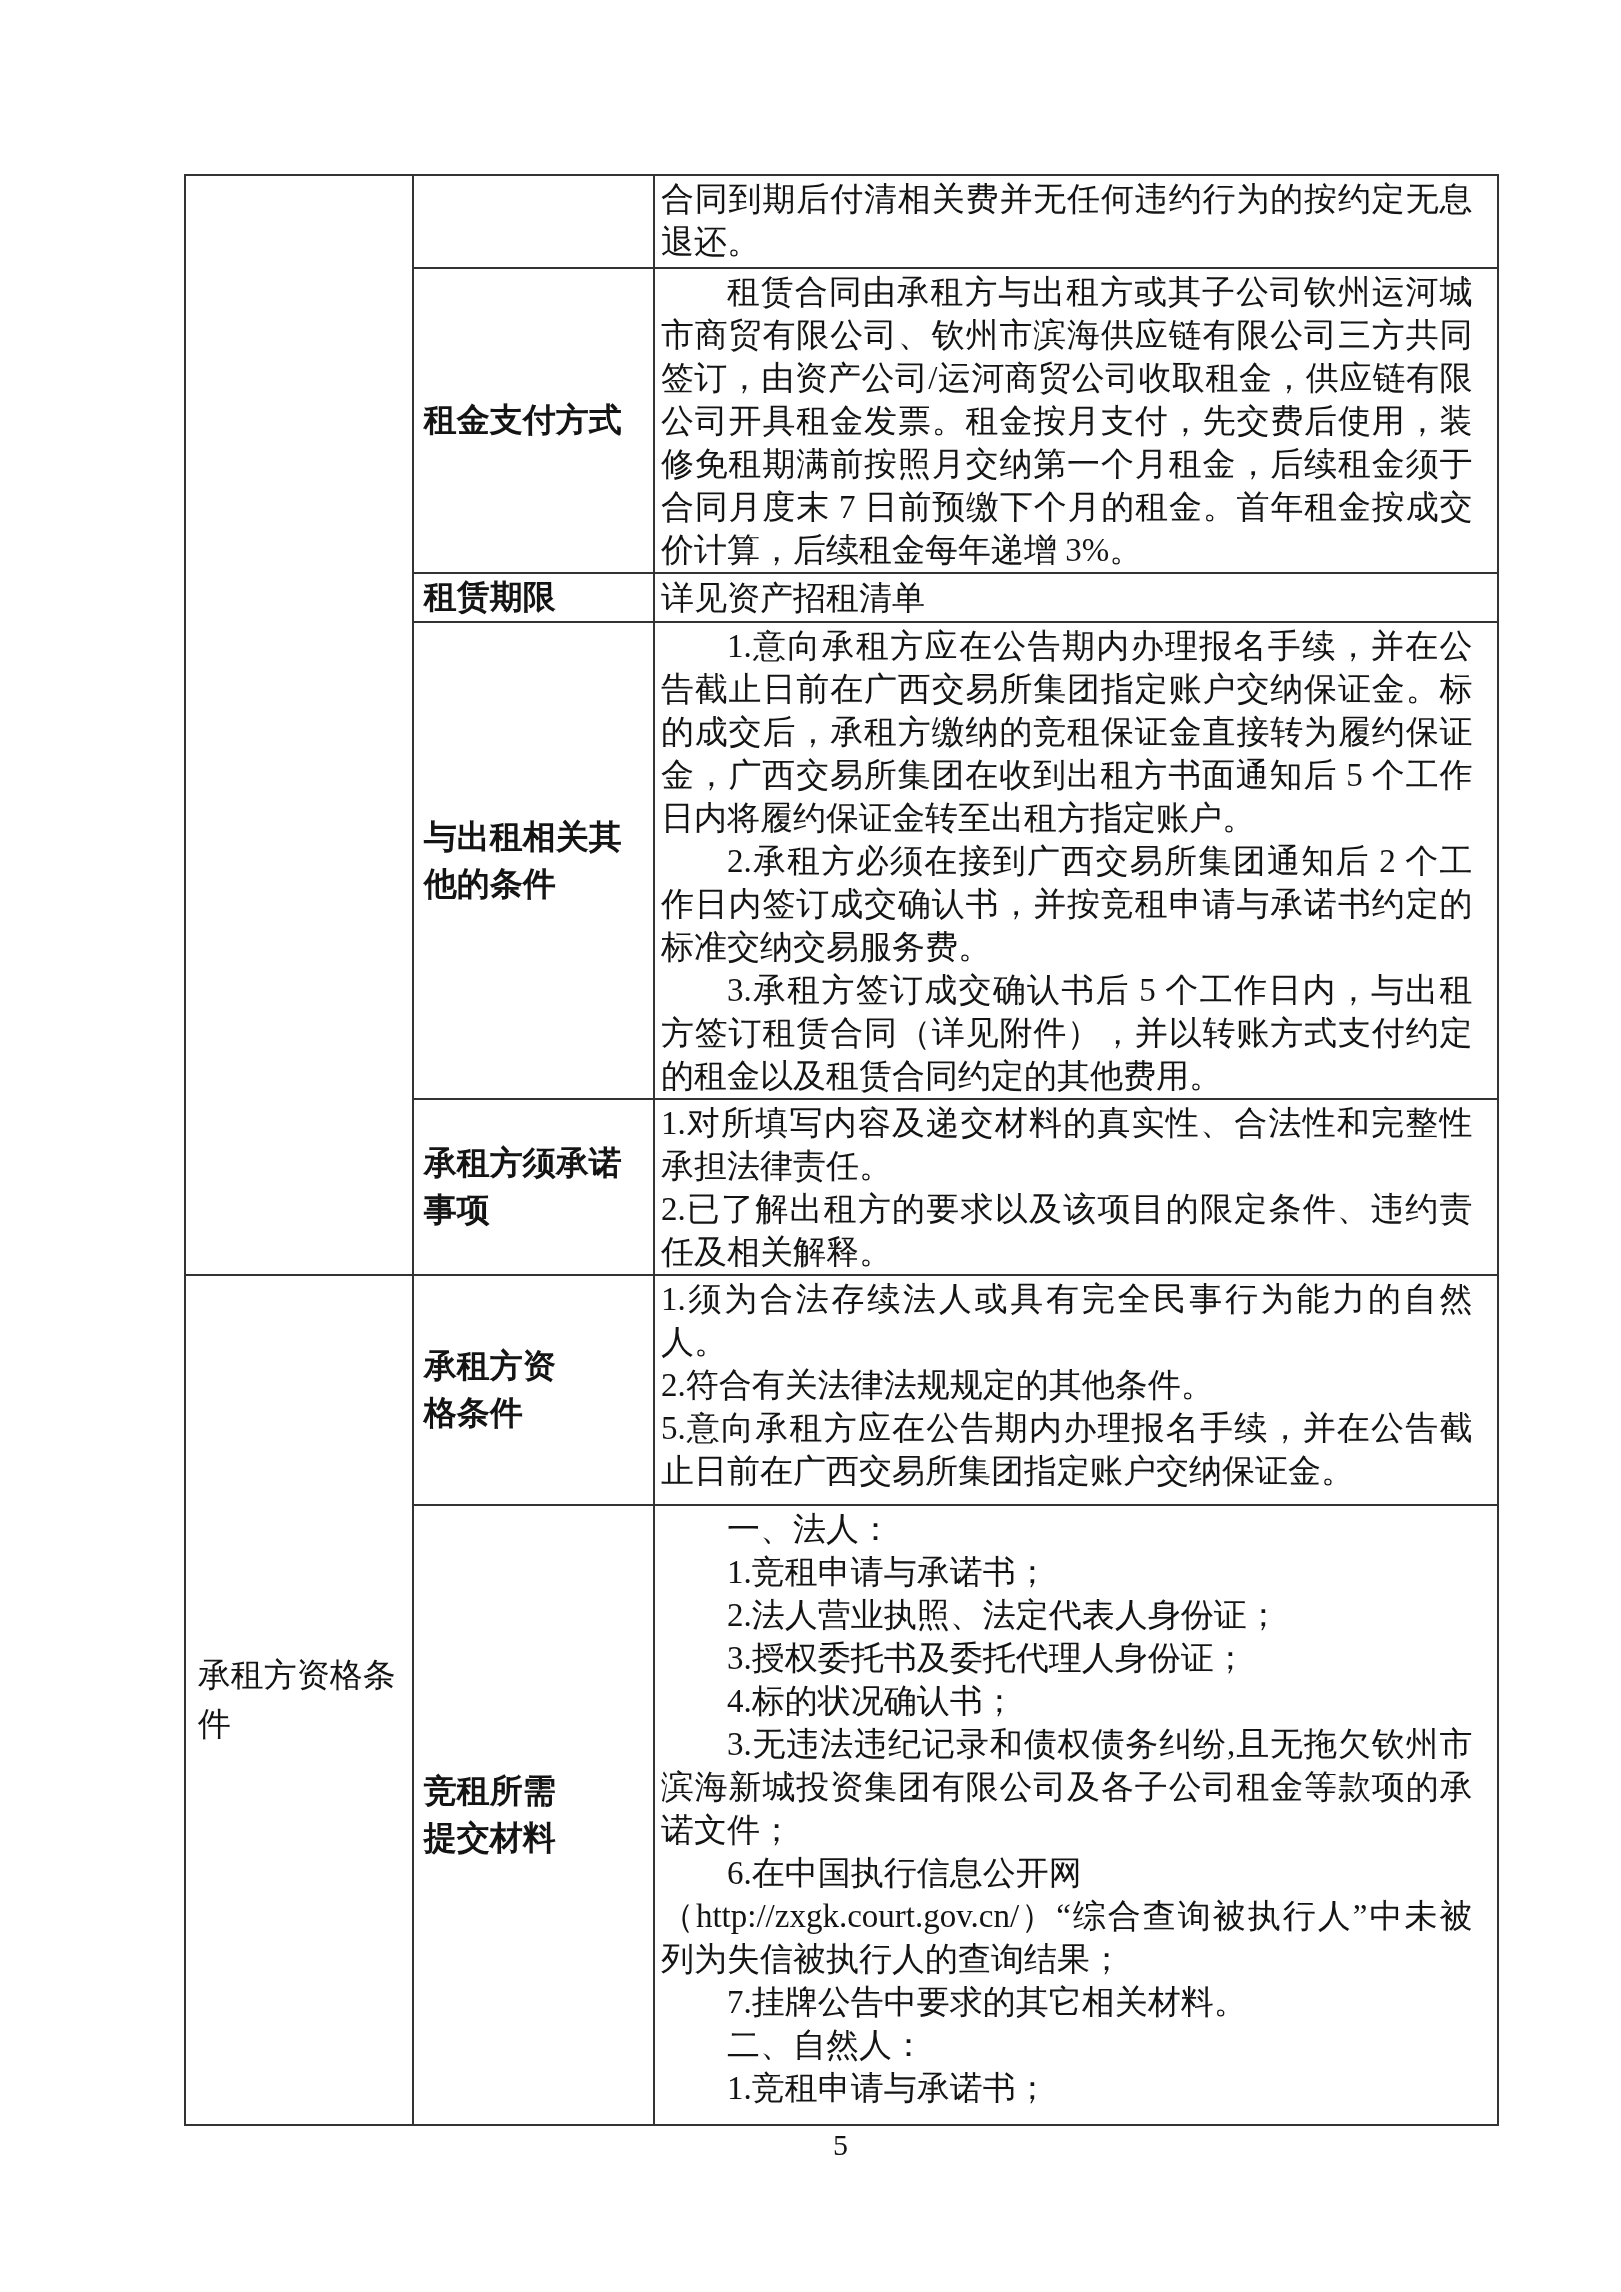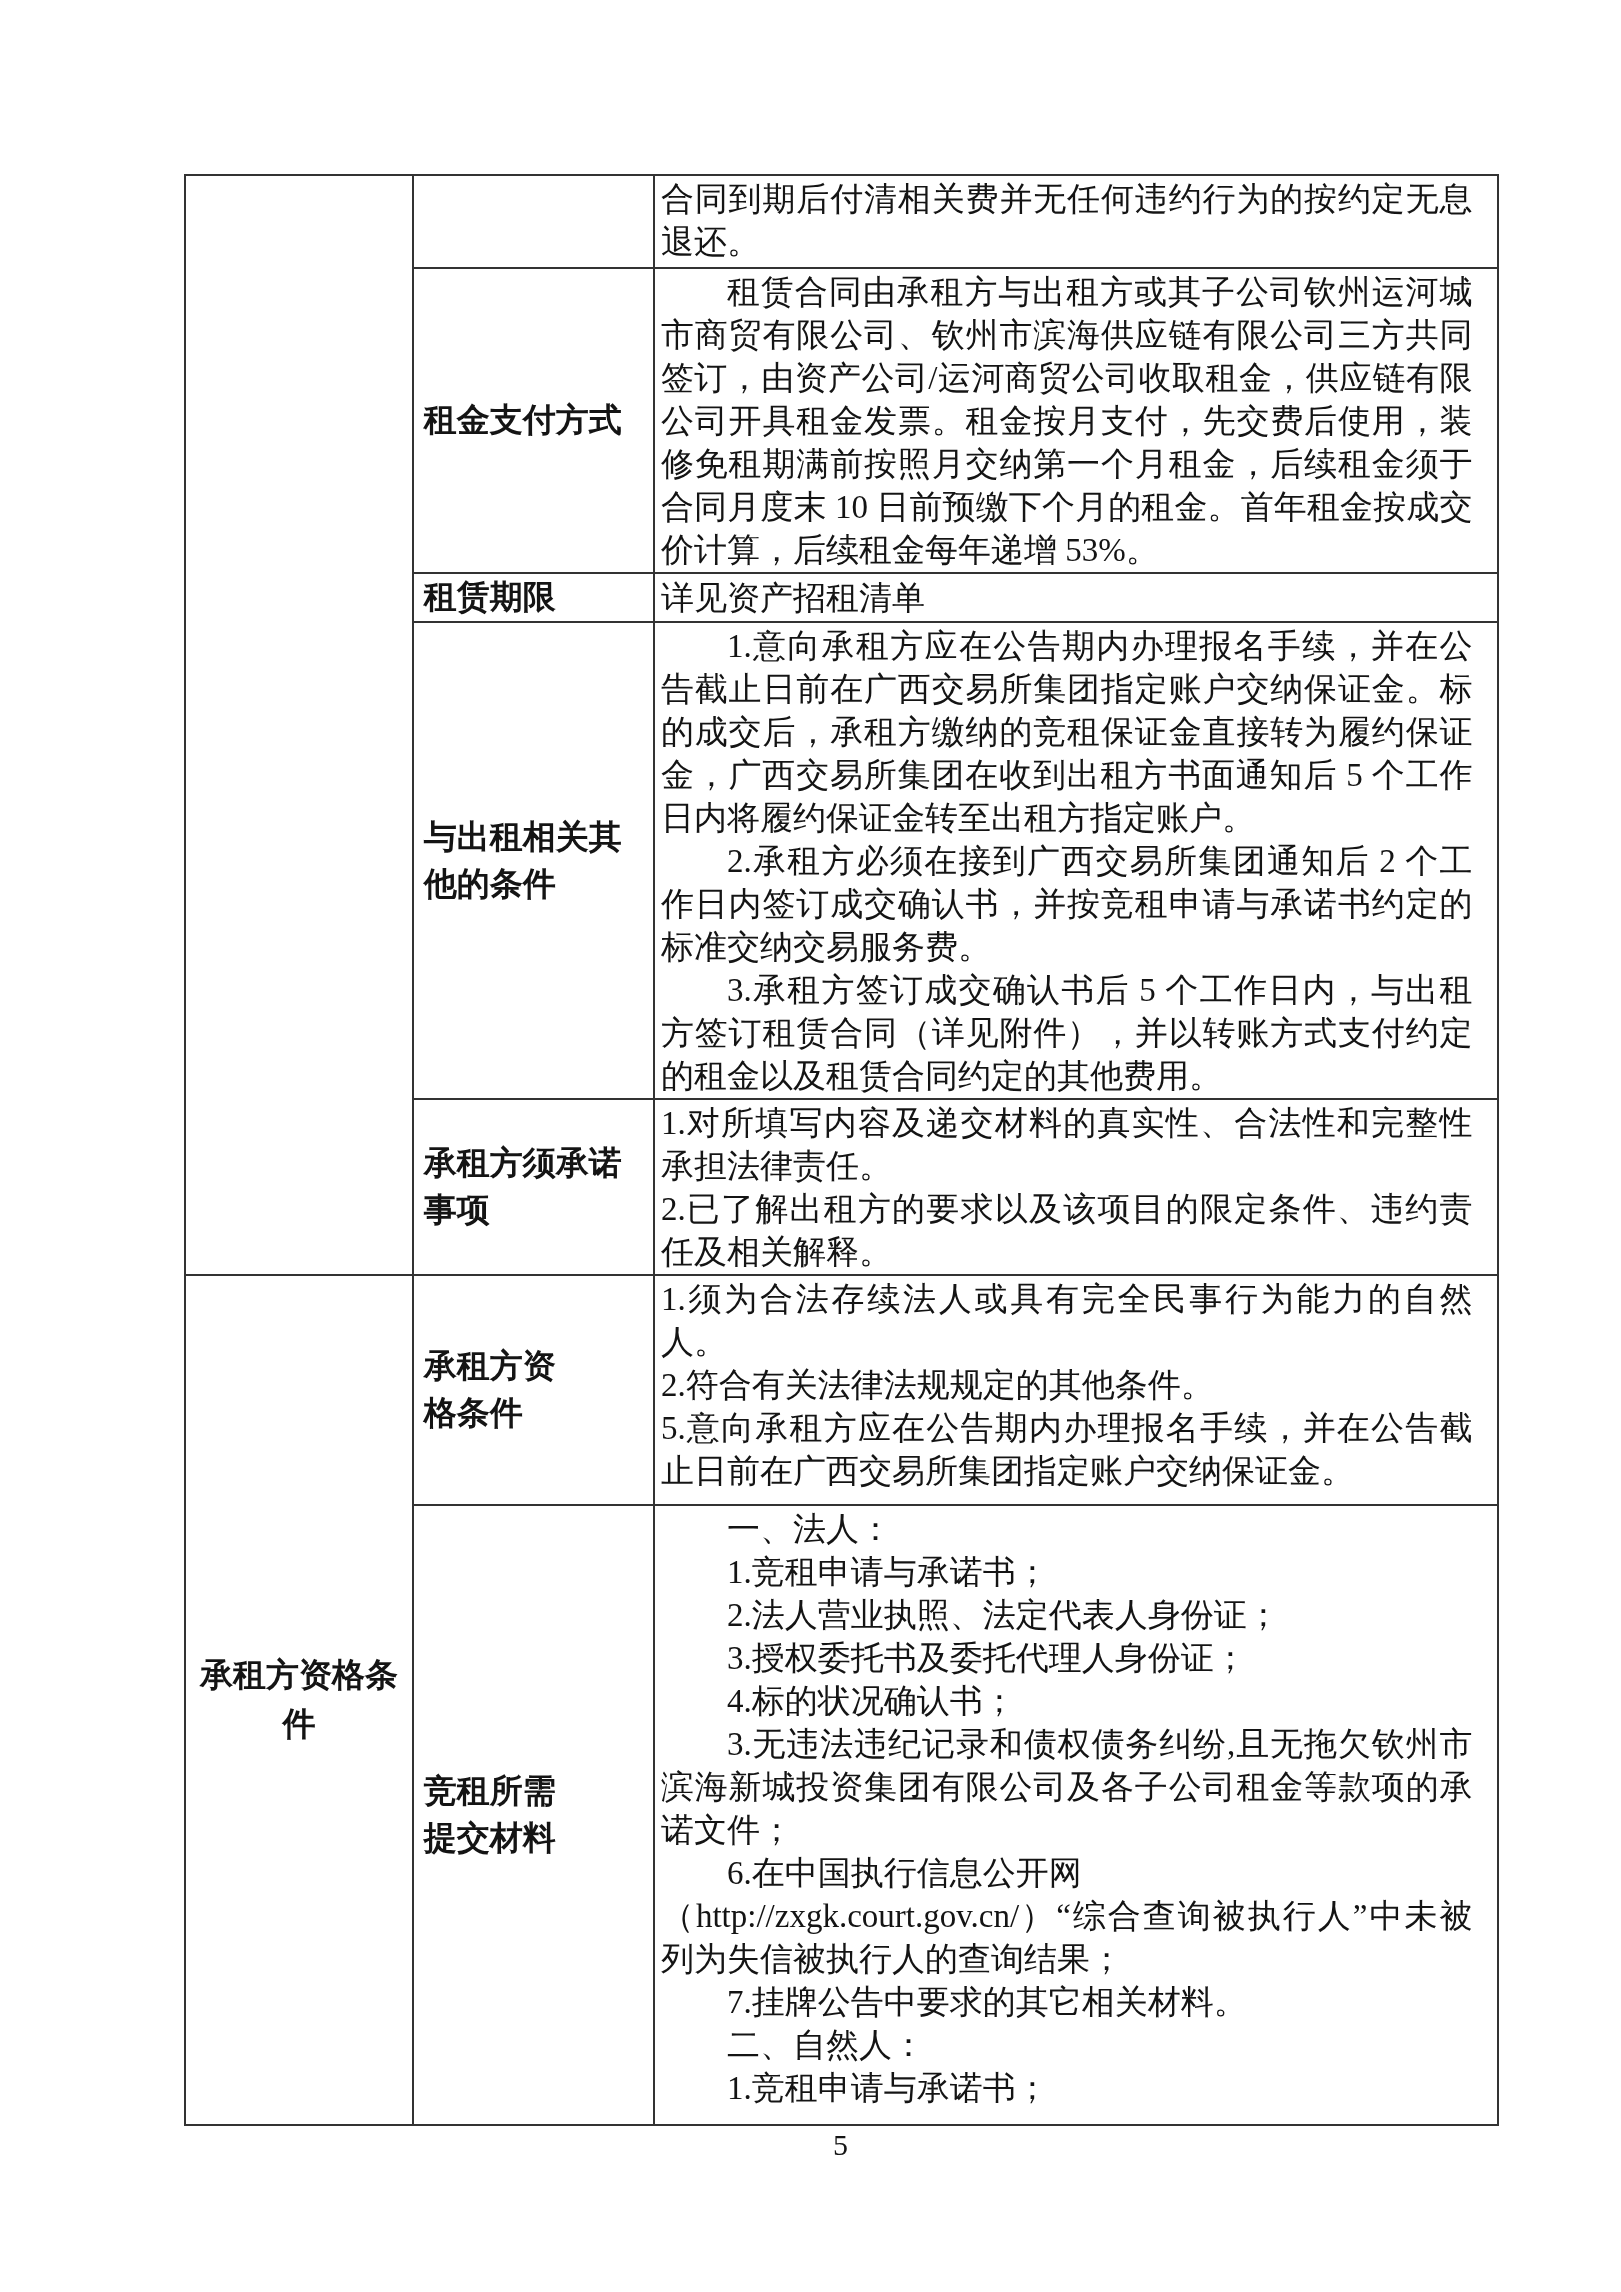--- a/index.html
+++ b/index.html
@@ -92,7 +92,7 @@
             <div class="lbl-line">租金支付方式</div>
           </td>
         <td class="txt">
-            <p class="para ind">租赁合同由承租方与出租方或其子公司钦州运河城市商贸有限公司、钦州市滨海供应链有限公司三方共同签订，由资产公司/运河商贸公司收取租金，供应链有限公司开具租金发票。租金按月支付，先交费后使用，装修免租期满前按照月交纳第一个月租金，后续租金须于合同月度末 10 日前预缴下个月的租金。首年租金按成交价计算，后续租金每年递增 53%。</p>
+            <p class="para ind">租赁合同由承租方与出租方或其子公司钦州运河城市商贸有限公司、钦州市滨海供应链有限公司三方共同签订，由资产公司/运河商贸公司收取租金，供应链有限公司开具租金发票。租金按月支付，先交费后使用，装修免租期满前按照月交纳第一个月租金，后续租金须于合同月度末 7 日前预缴下个月的租金。首年租金按成交价计算，后续租金每年递增 3%。</p>
           </td>
       </tr>
       <tr style="height:40px">

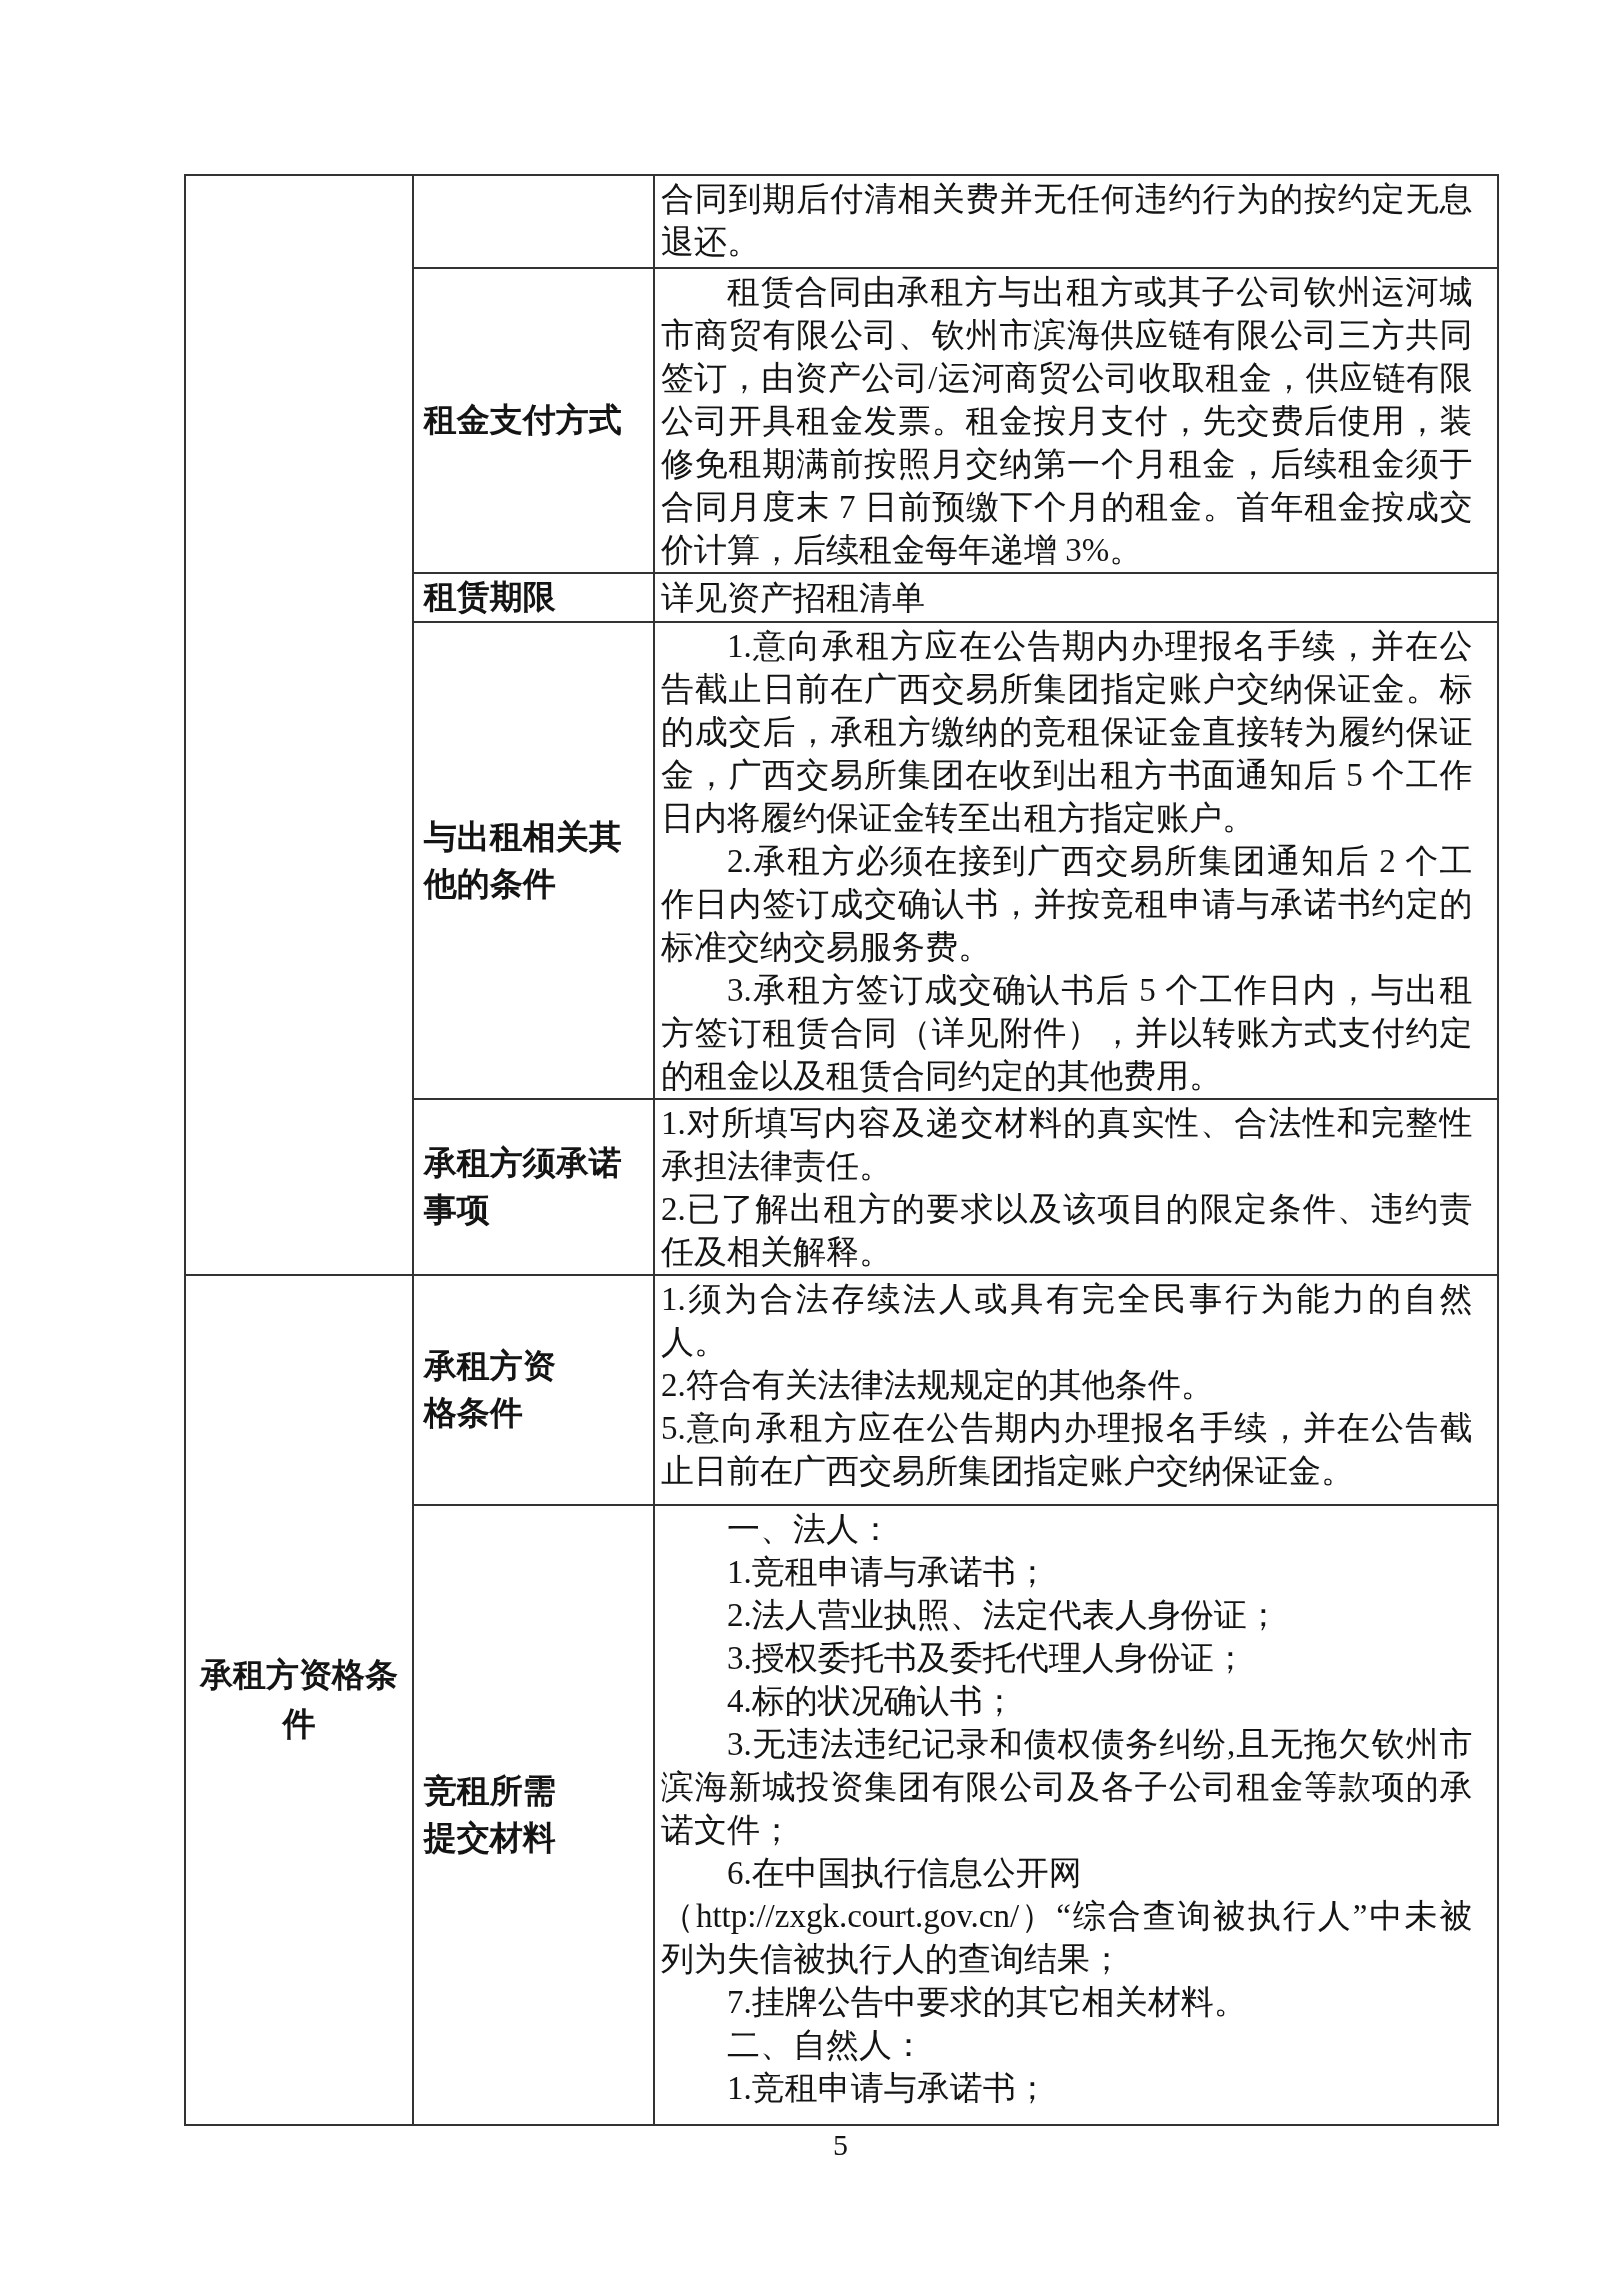--- a/index.html
+++ b/index.html
@@ -29,9 +29,9 @@
     overflow: hidden;
   }
   td.cat {
-    text-align: center;
+    text-align: left;
     vertical-align: middle;
-    font-weight: bold;
+    font-weight: normal;
     font-size: 33px;
     line-height: 49px;
     padding: 0 11.8px;

